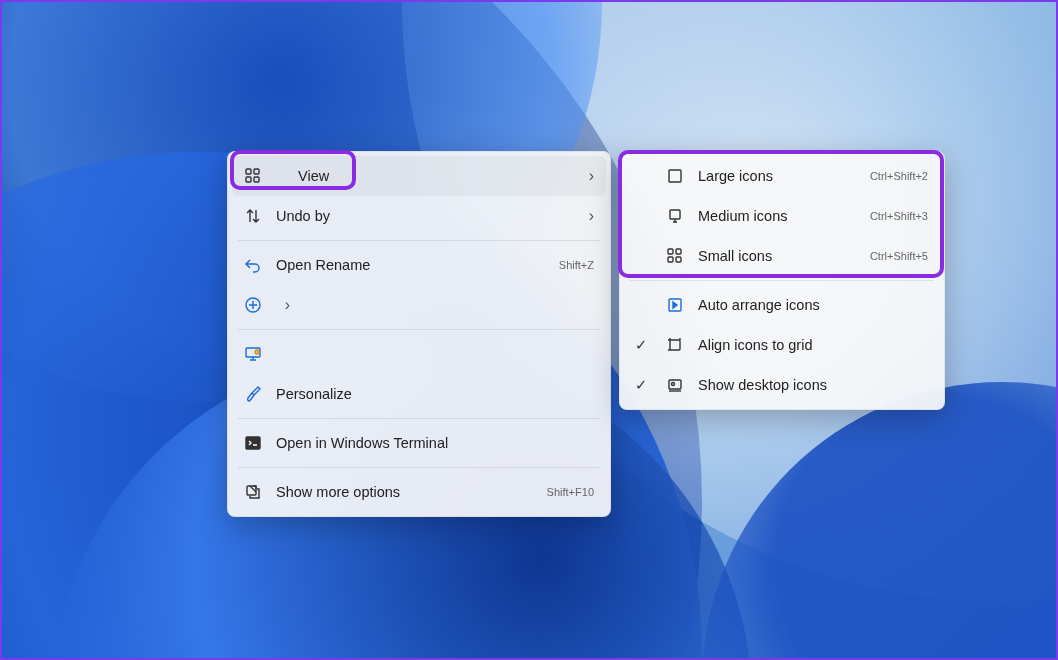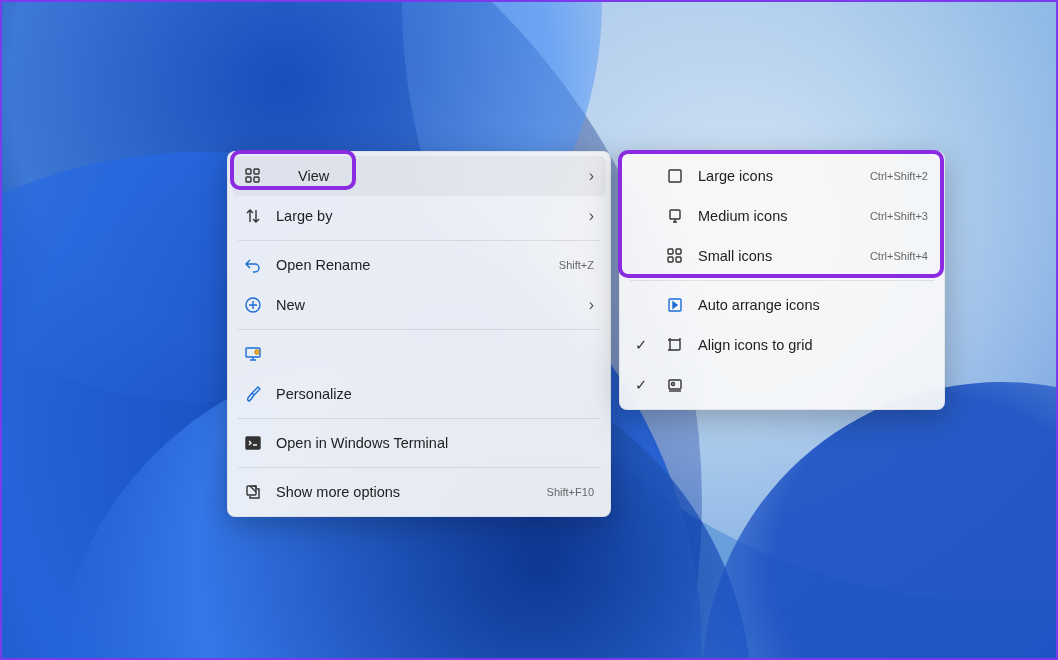--- a/index.html
+++ b/index.html
@@ -103,7 +103,7 @@
           <path d="M6 3v12M3 6l3-3 3 3M12 15V3M9 12l3 3 3-3"></path>
         </svg>
     </span>
-    <span class="label">Large by</span>
+    <span class="label">Undo by</span>
     <span class="chev">›</span>
   </div>
   <div class="sep"></div>

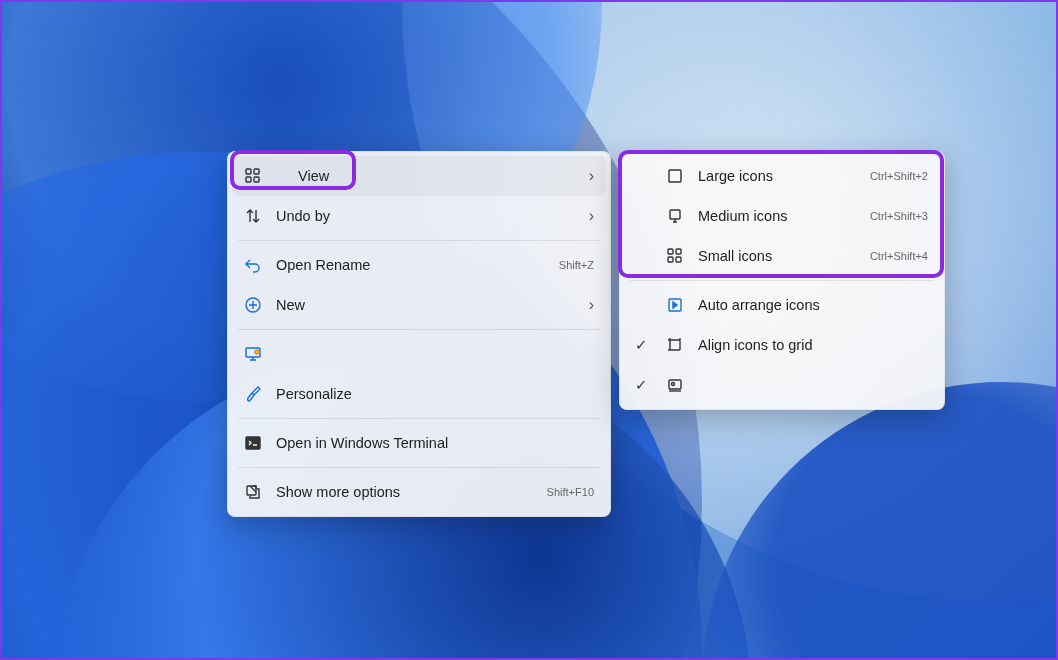--- a/index.html
+++ b/index.html
@@ -200,7 +200,7 @@
         </svg>
     </span>
     <span class="label">Small icons</span>
-    <span class="accel">Ctrl+Shift+4</span>
+    <span class="accel">Ctrl+Shift+5</span>
   </div>
   <div class="sep"></div>
   <div class="item">

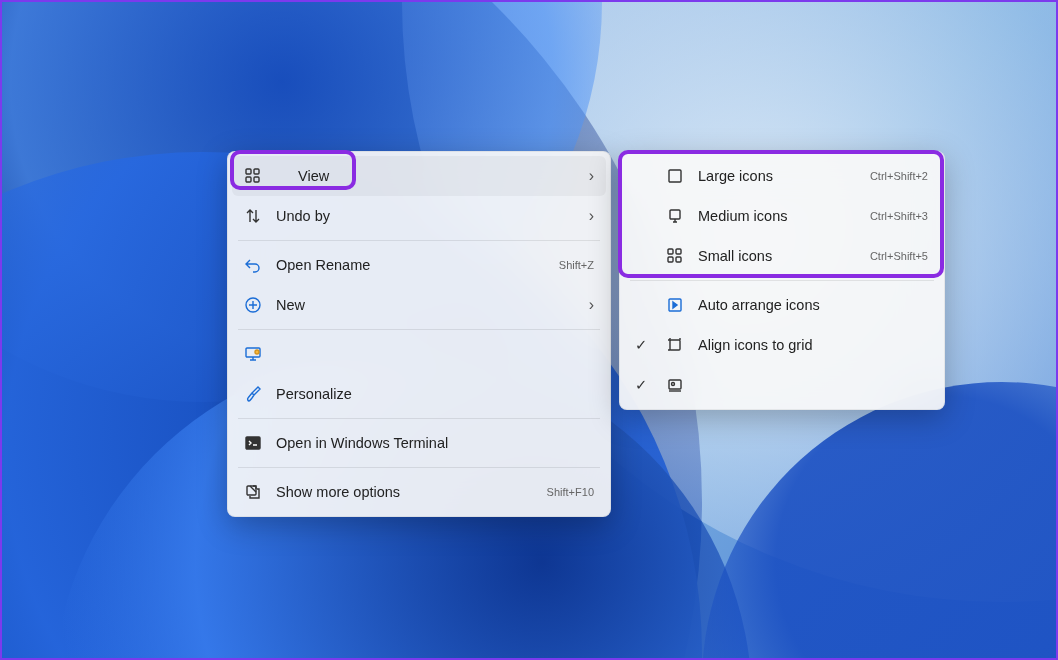--- a/index.html
+++ b/index.html
@@ -123,7 +123,6 @@
           <path d="M9 5v8M5 9h8"></path>
         </svg>
     </span>
-    <span class="label">New</span>
     <span class="chev">›</span>
   </div>
   <div class="sep"></div>

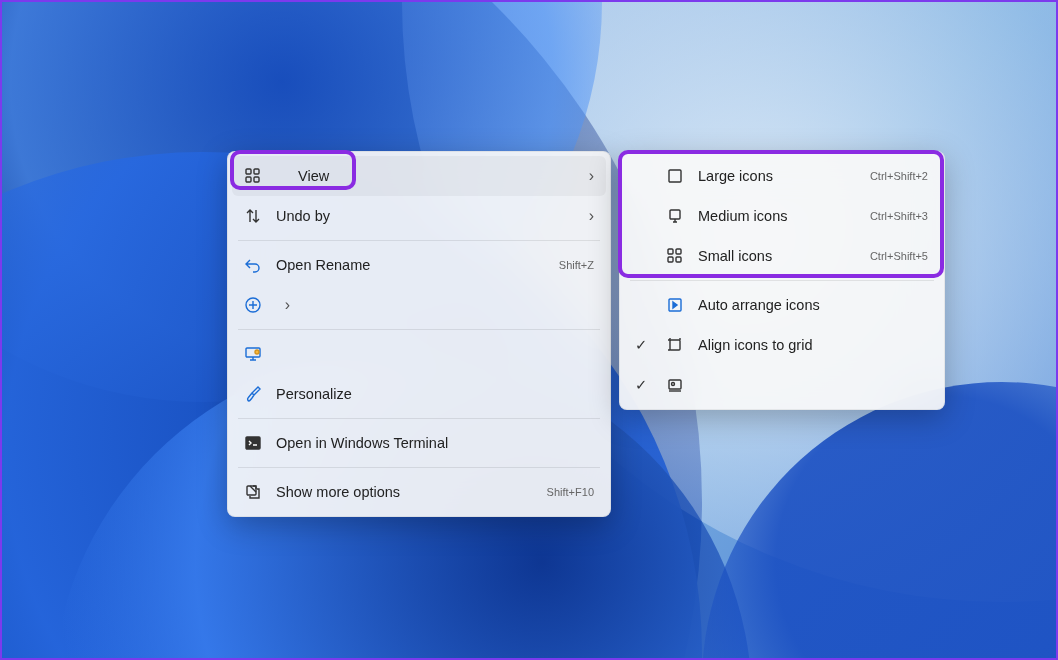--- a/index.html
+++ b/index.html
@@ -231,6 +231,7 @@
           <circle cx="7" cy="8" r="1.5"></circle>
         </svg>
     </span>
+    <span class="label">Show desktop icons</span>
   </div>
 </div>
 

